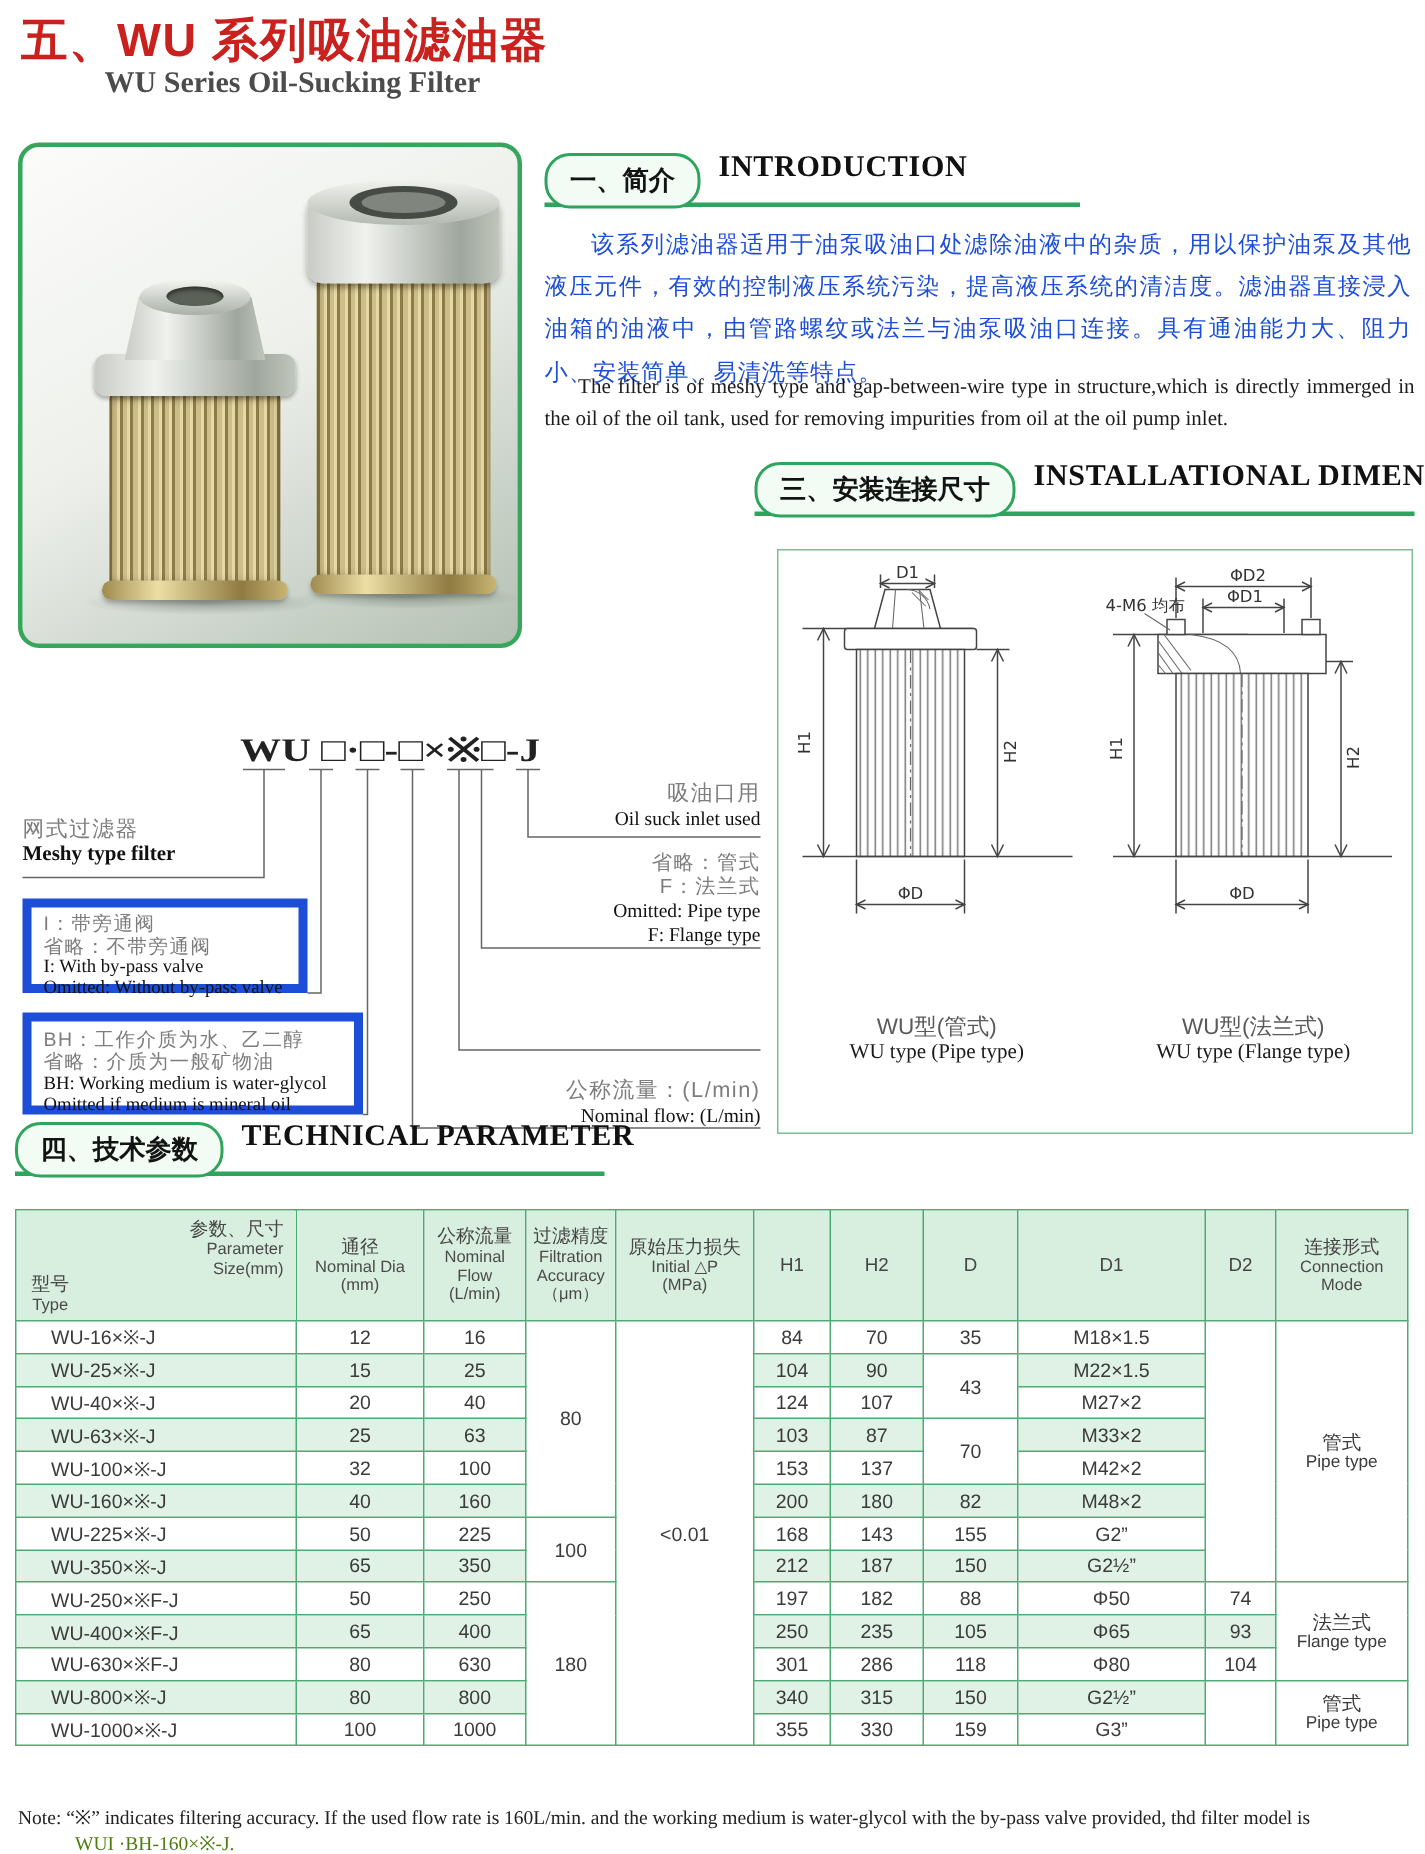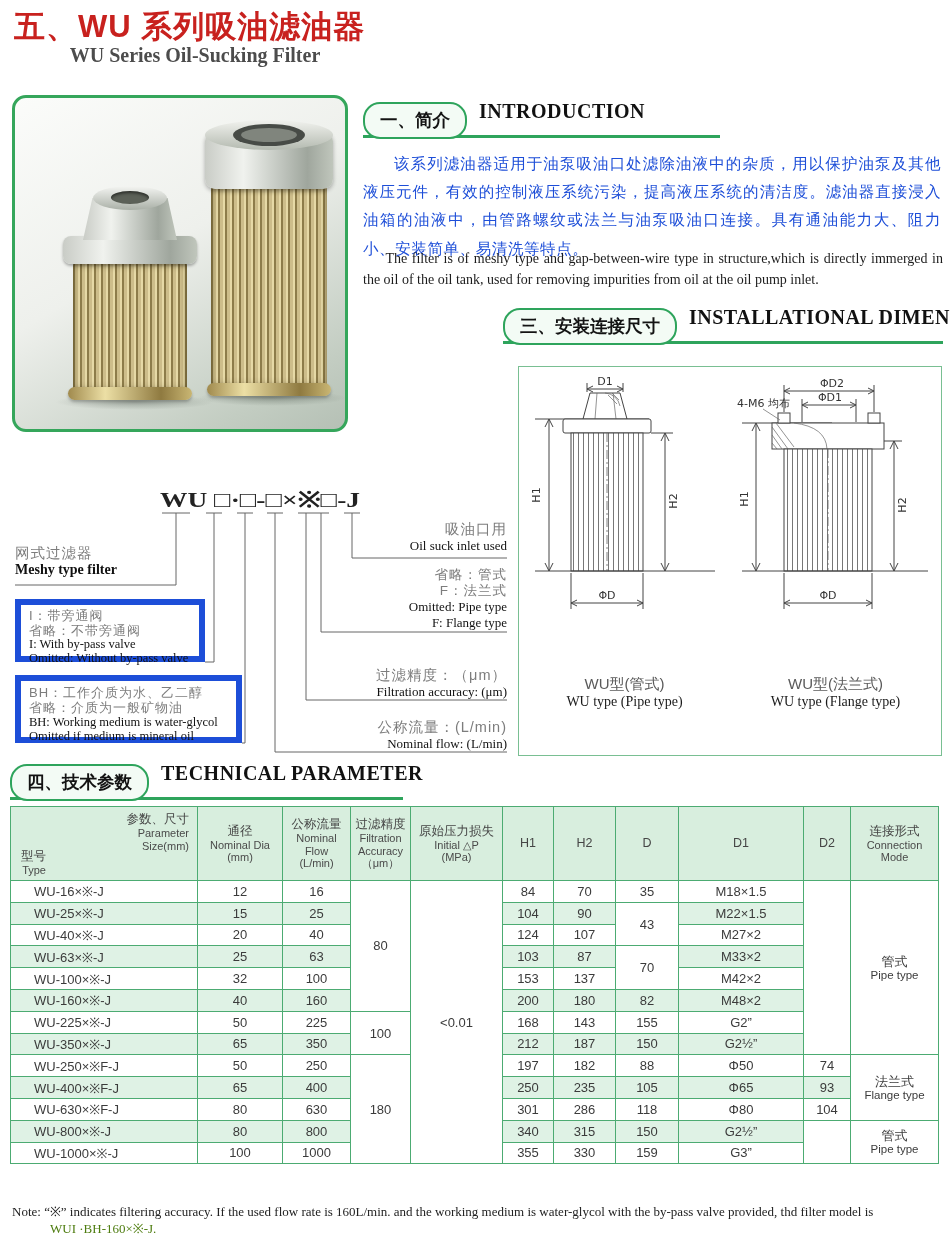--- a/index.html
+++ b/index.html
@@ -267,10 +267,6 @@
       <div class="en">Omitted: Pipe type</div>
       <div class="en">F: Flange type</div>
     </div>
-    <div class="lbl right" style="left:300px;top:184px;width:197px">
-      <div class="zh">过滤精度：（μm）</div>
-      <div class="en">Filtration accuracy: (μm)</div>
-    </div>
     <div class="lbl right" style="left:300px;top:236px;width:197px">
       <div class="zh">公称流量：(L/min)</div>
       <div class="en">Nominal flow: (L/min)</div>

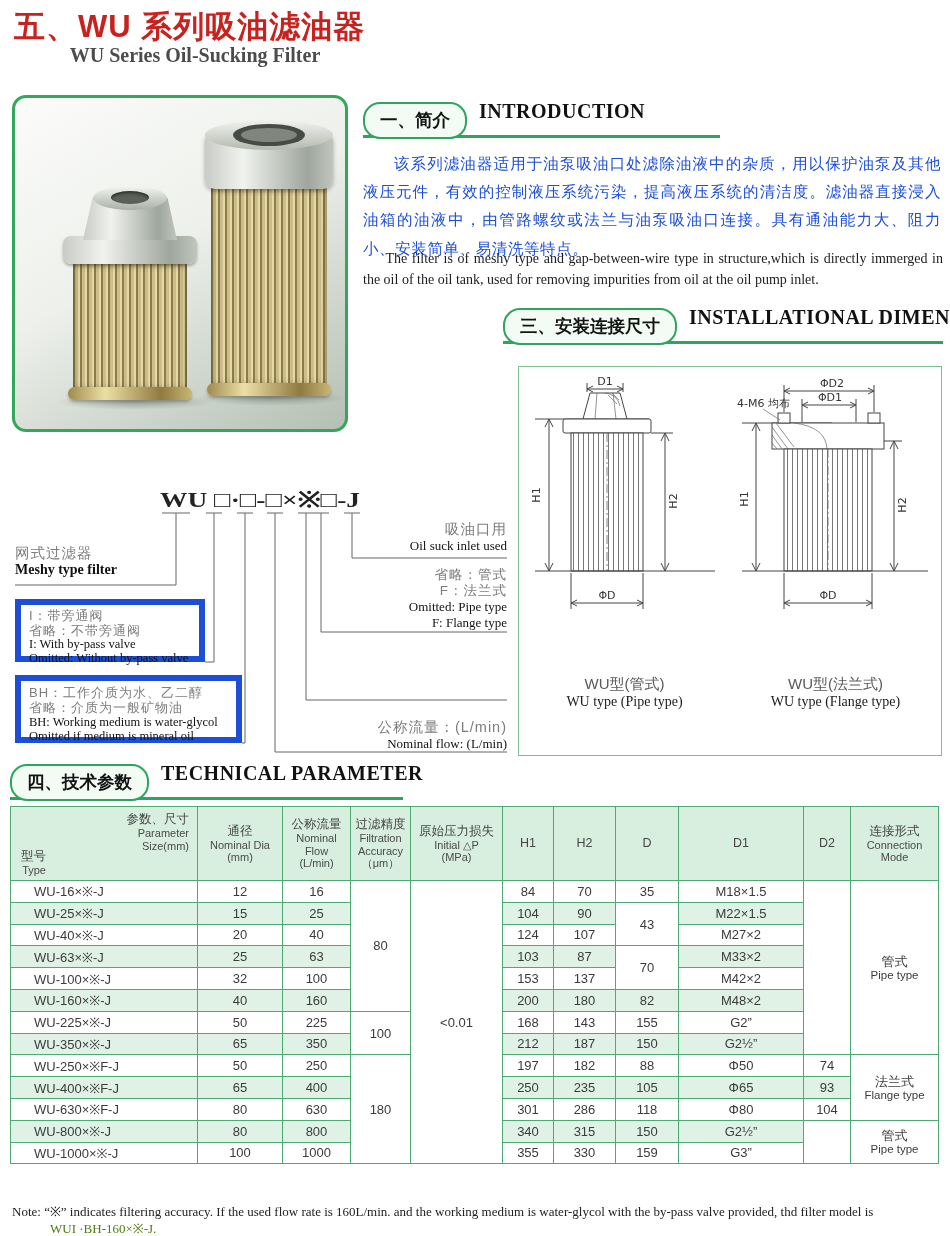--- a/index.html
+++ b/index.html
@@ -273,7 +273,7 @@
     </div>
   </div>
 
-  <div class="sec-head" style="left:10px;top:762px;width:393px">
+  <div class="sec-head" style="left:10px;top:746px;width:393px">
     <span class="pill">四、技术参数</span>
     <span class="sec-title">TECHNICAL PARAMETER</span>
   </div>

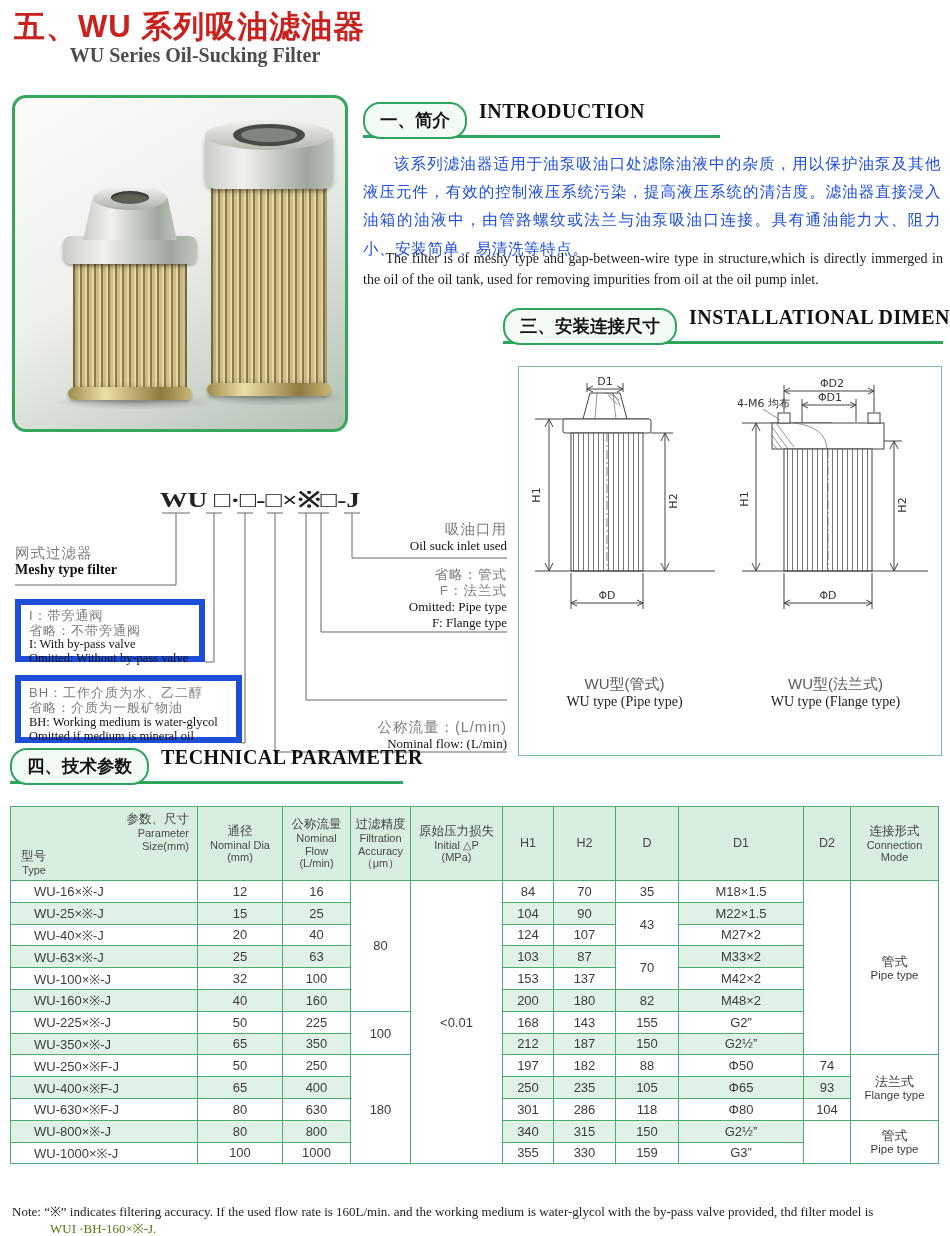--- a/index.html
+++ b/index.html
@@ -66,7 +66,7 @@
   .h-en{font-size:11px;color:#4a4a4a;line-height:12.5px}
   .corner{position:relative;background-image:linear-gradient(to bottom right,transparent 49.55%,var(--green-border) 49.55%,var(--green-border) 50.45%,transparent 50.45%)}
   .corner-top{position:absolute;top:5px;right:8px;text-align:right}
-  .corner-bot{position:absolute;bottom:4px;left:10px;text-align:right}
+  .corner-bot{position:absolute;bottom:4px;left:10px;text-align:center}
   .tech-table td{height:21.8px;font-size:13px;padding:0 2px;background:#fff}
   .tech-table tr.alt td{background:var(--green-light)}
   .tech-table td.mg{background:#fff !important}

